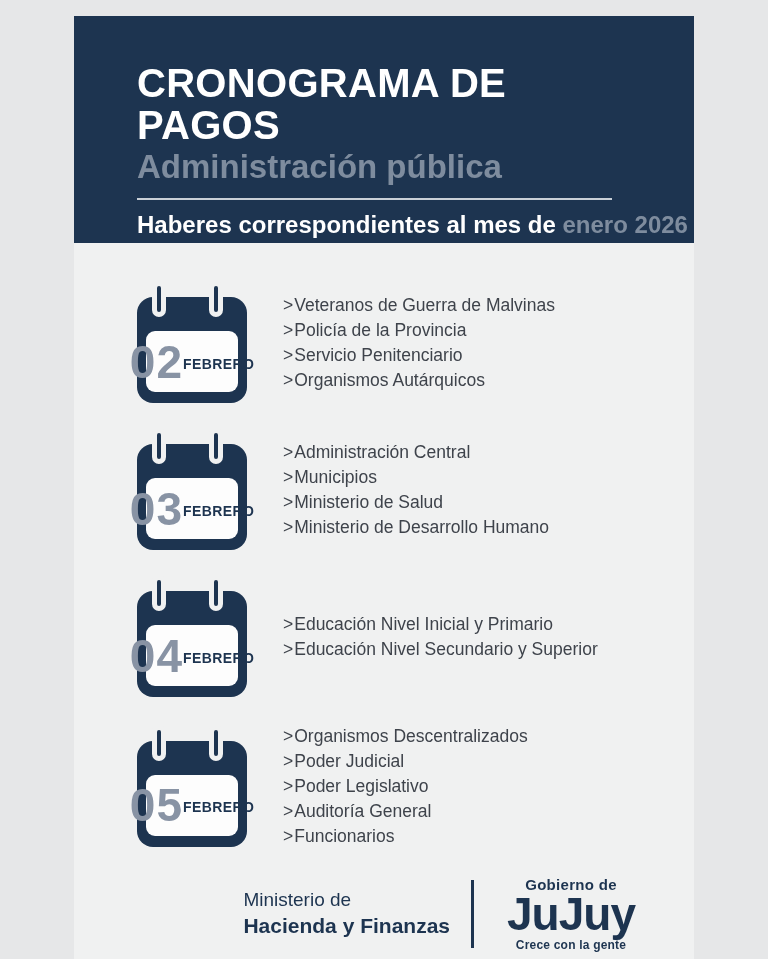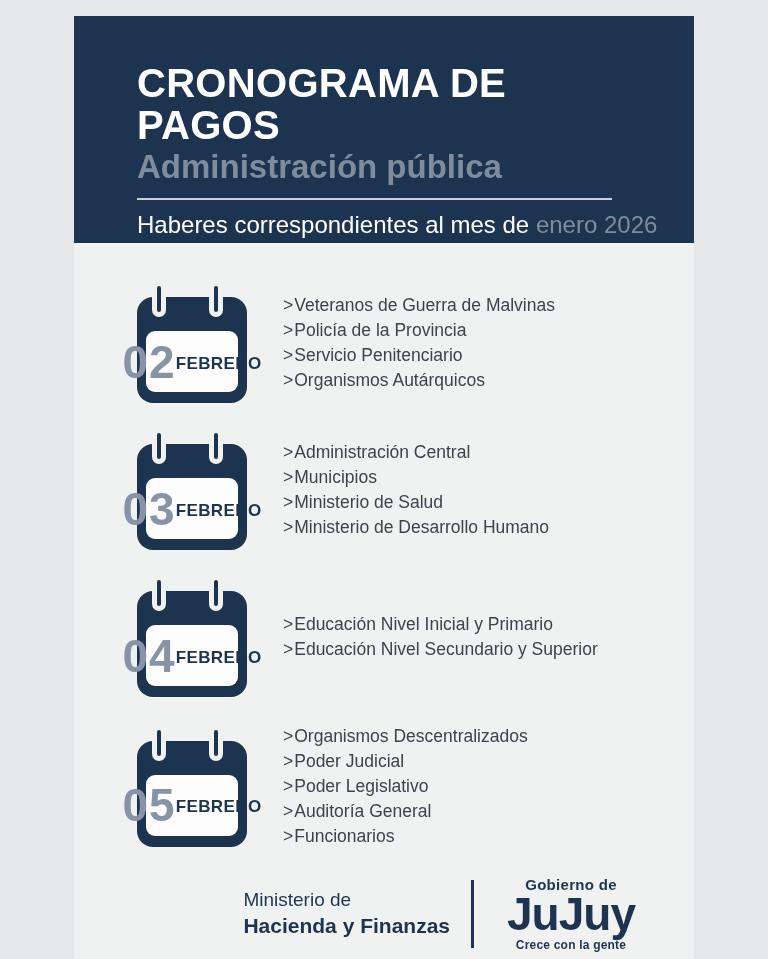--- a/index.html
+++ b/index.html
@@ -44,7 +44,7 @@
   .period {
     margin-top: 11px;
     font-size: 24px;
-    font-weight: 400;
+    font-weight: 700;
     color: #ffffff;
     white-space: nowrap;
   }

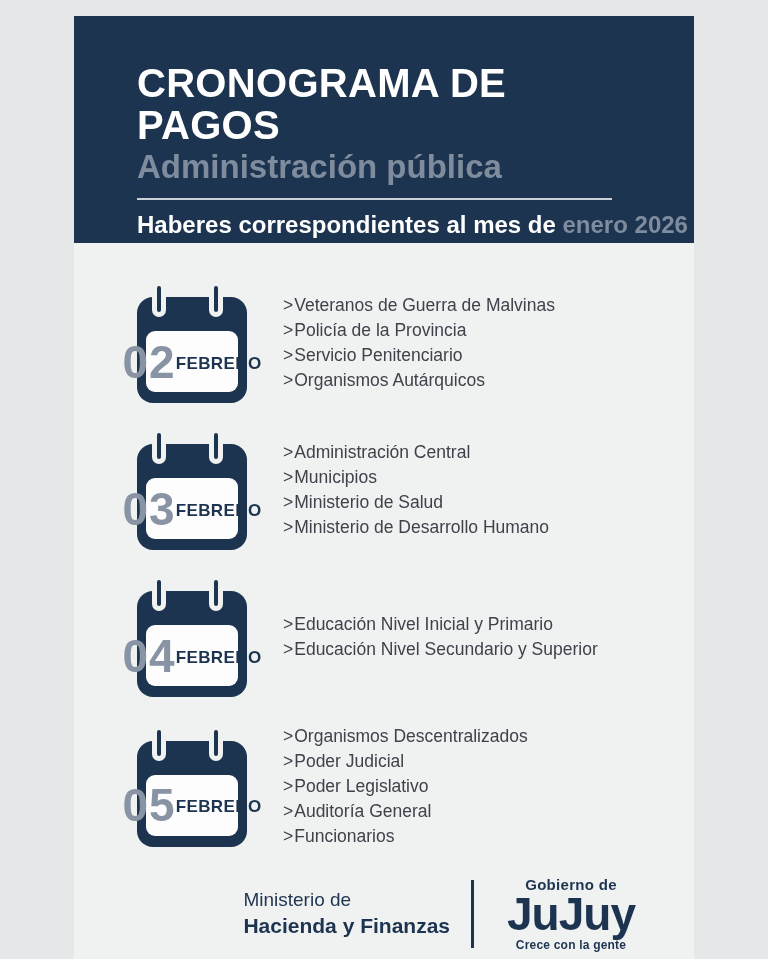--- a/index.html
+++ b/index.html
@@ -105,7 +105,7 @@
   }
   .cal-month {
     margin-top: 4px;
-    font-size: 17px;
+    font-size: 14px;
     font-weight: 700;
     letter-spacing: 0.4px;
     color: #1d3450;

